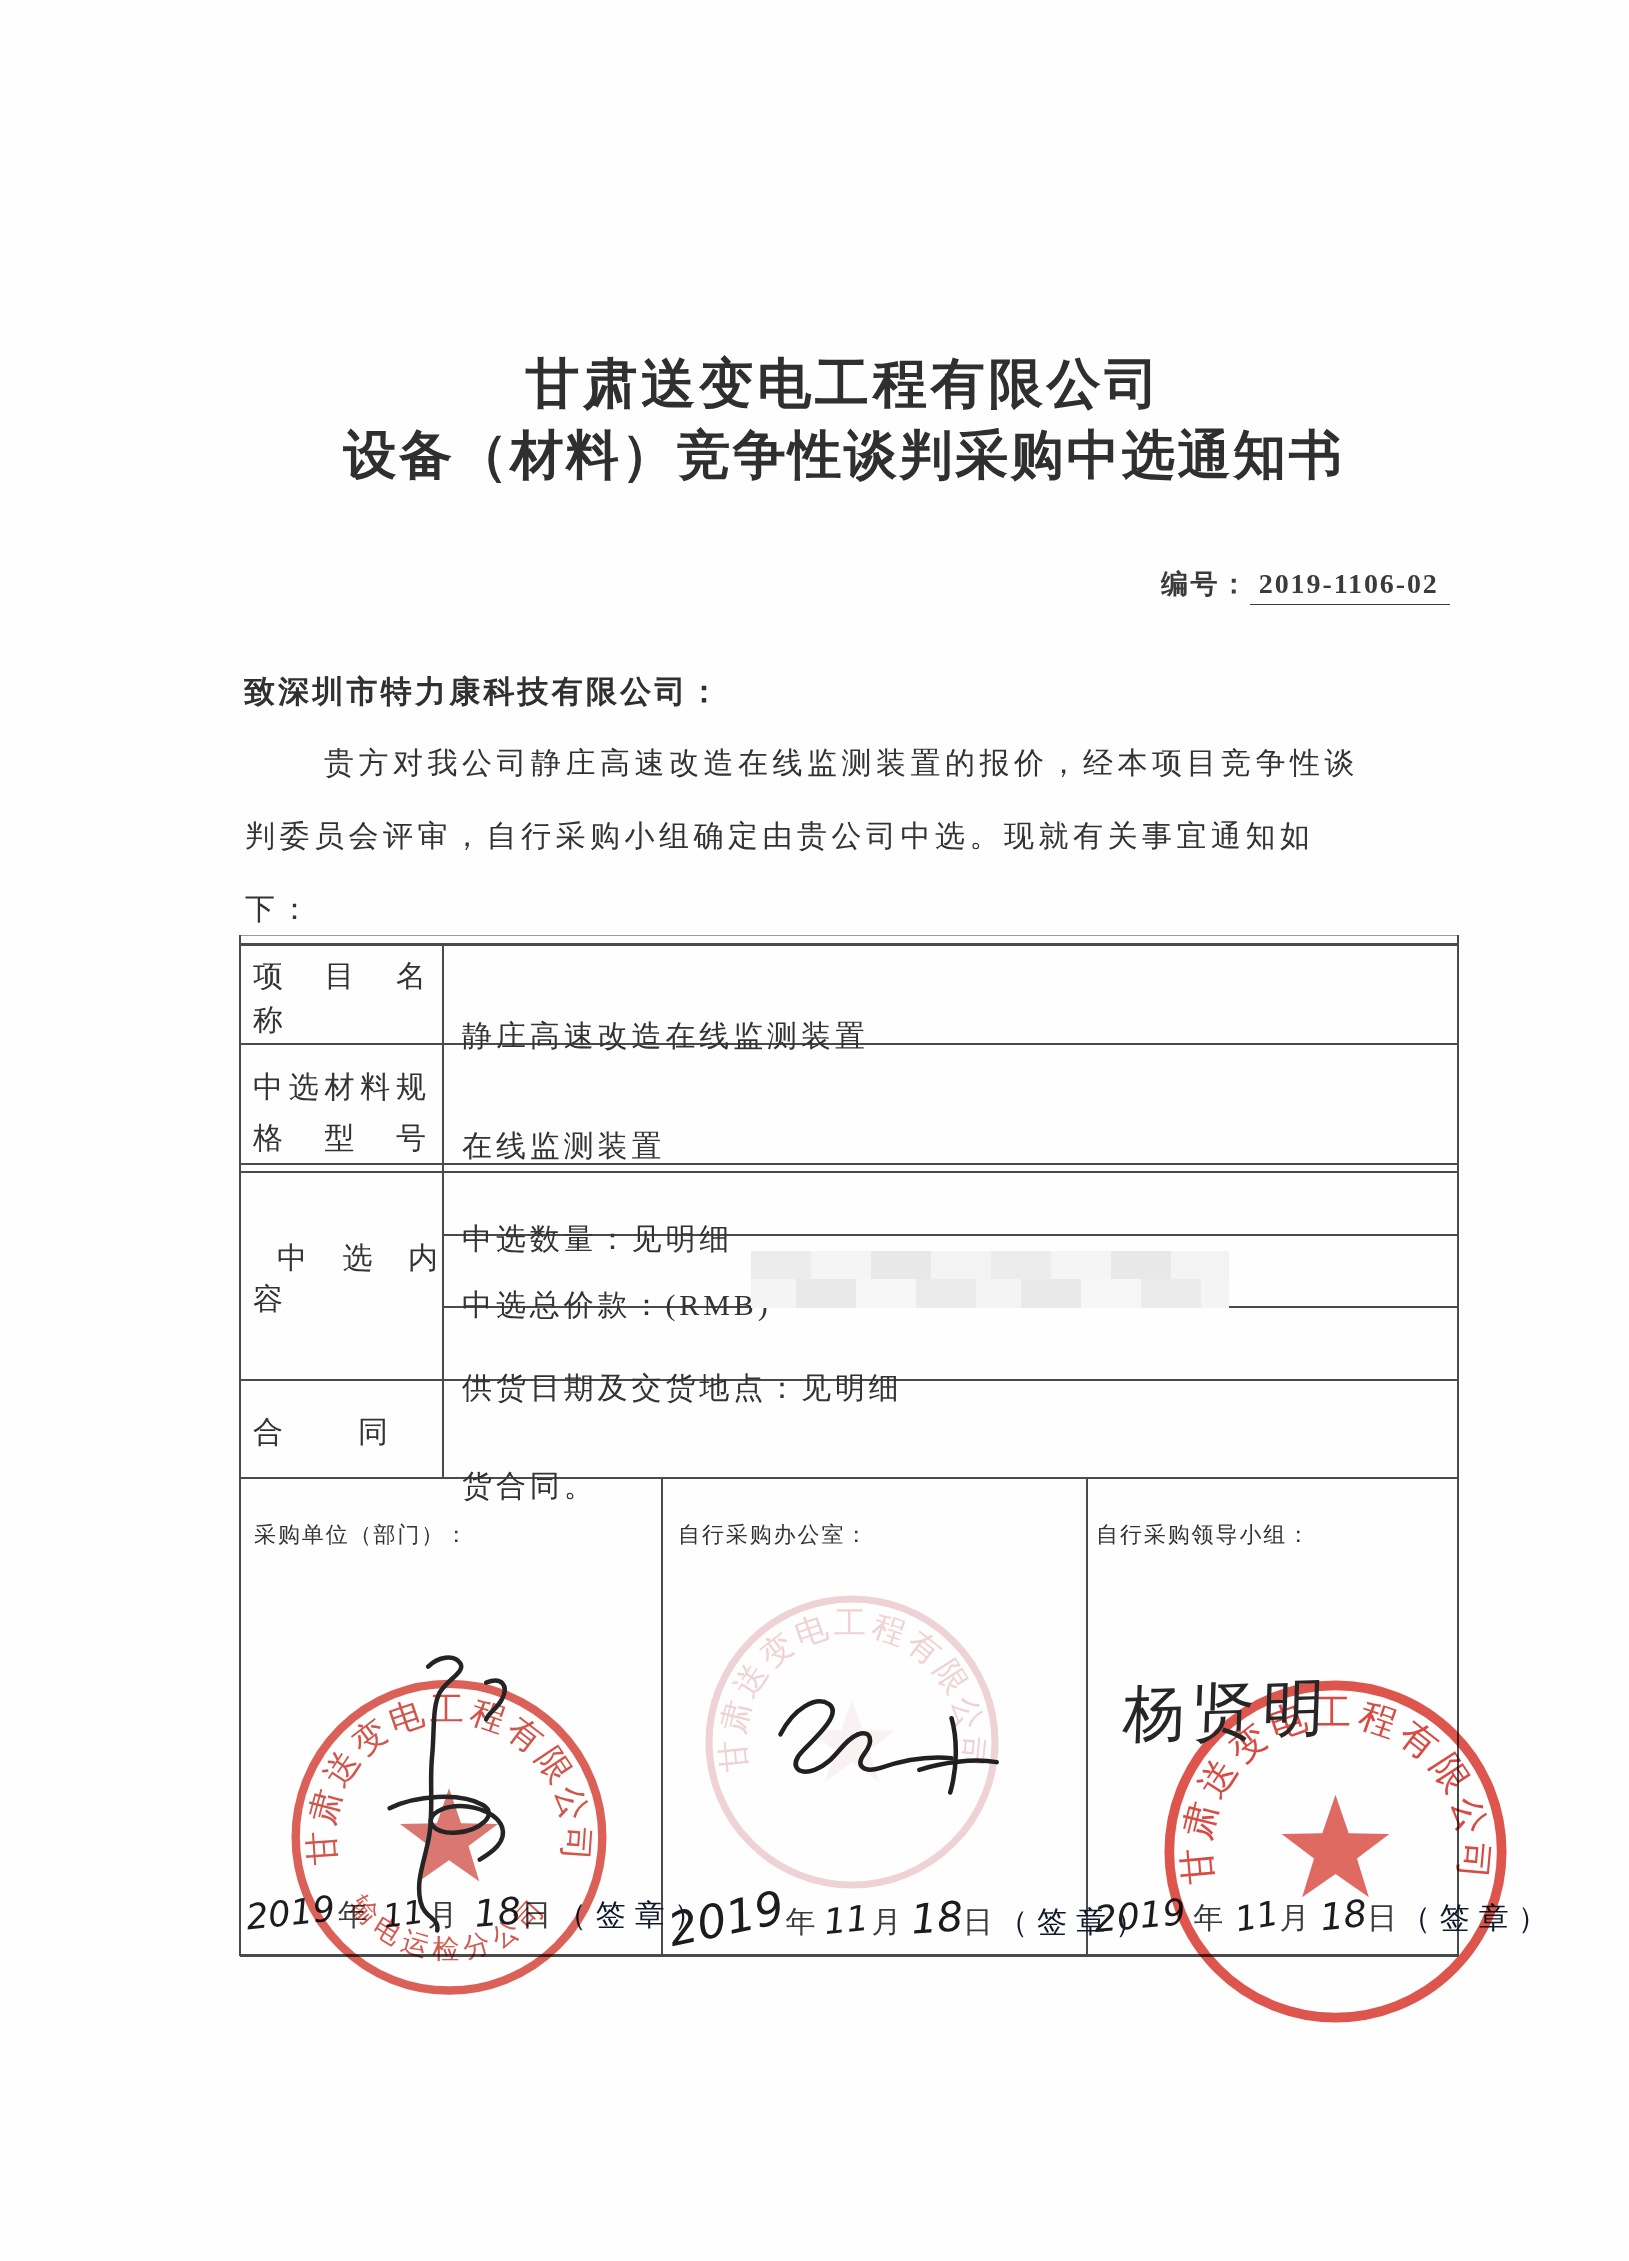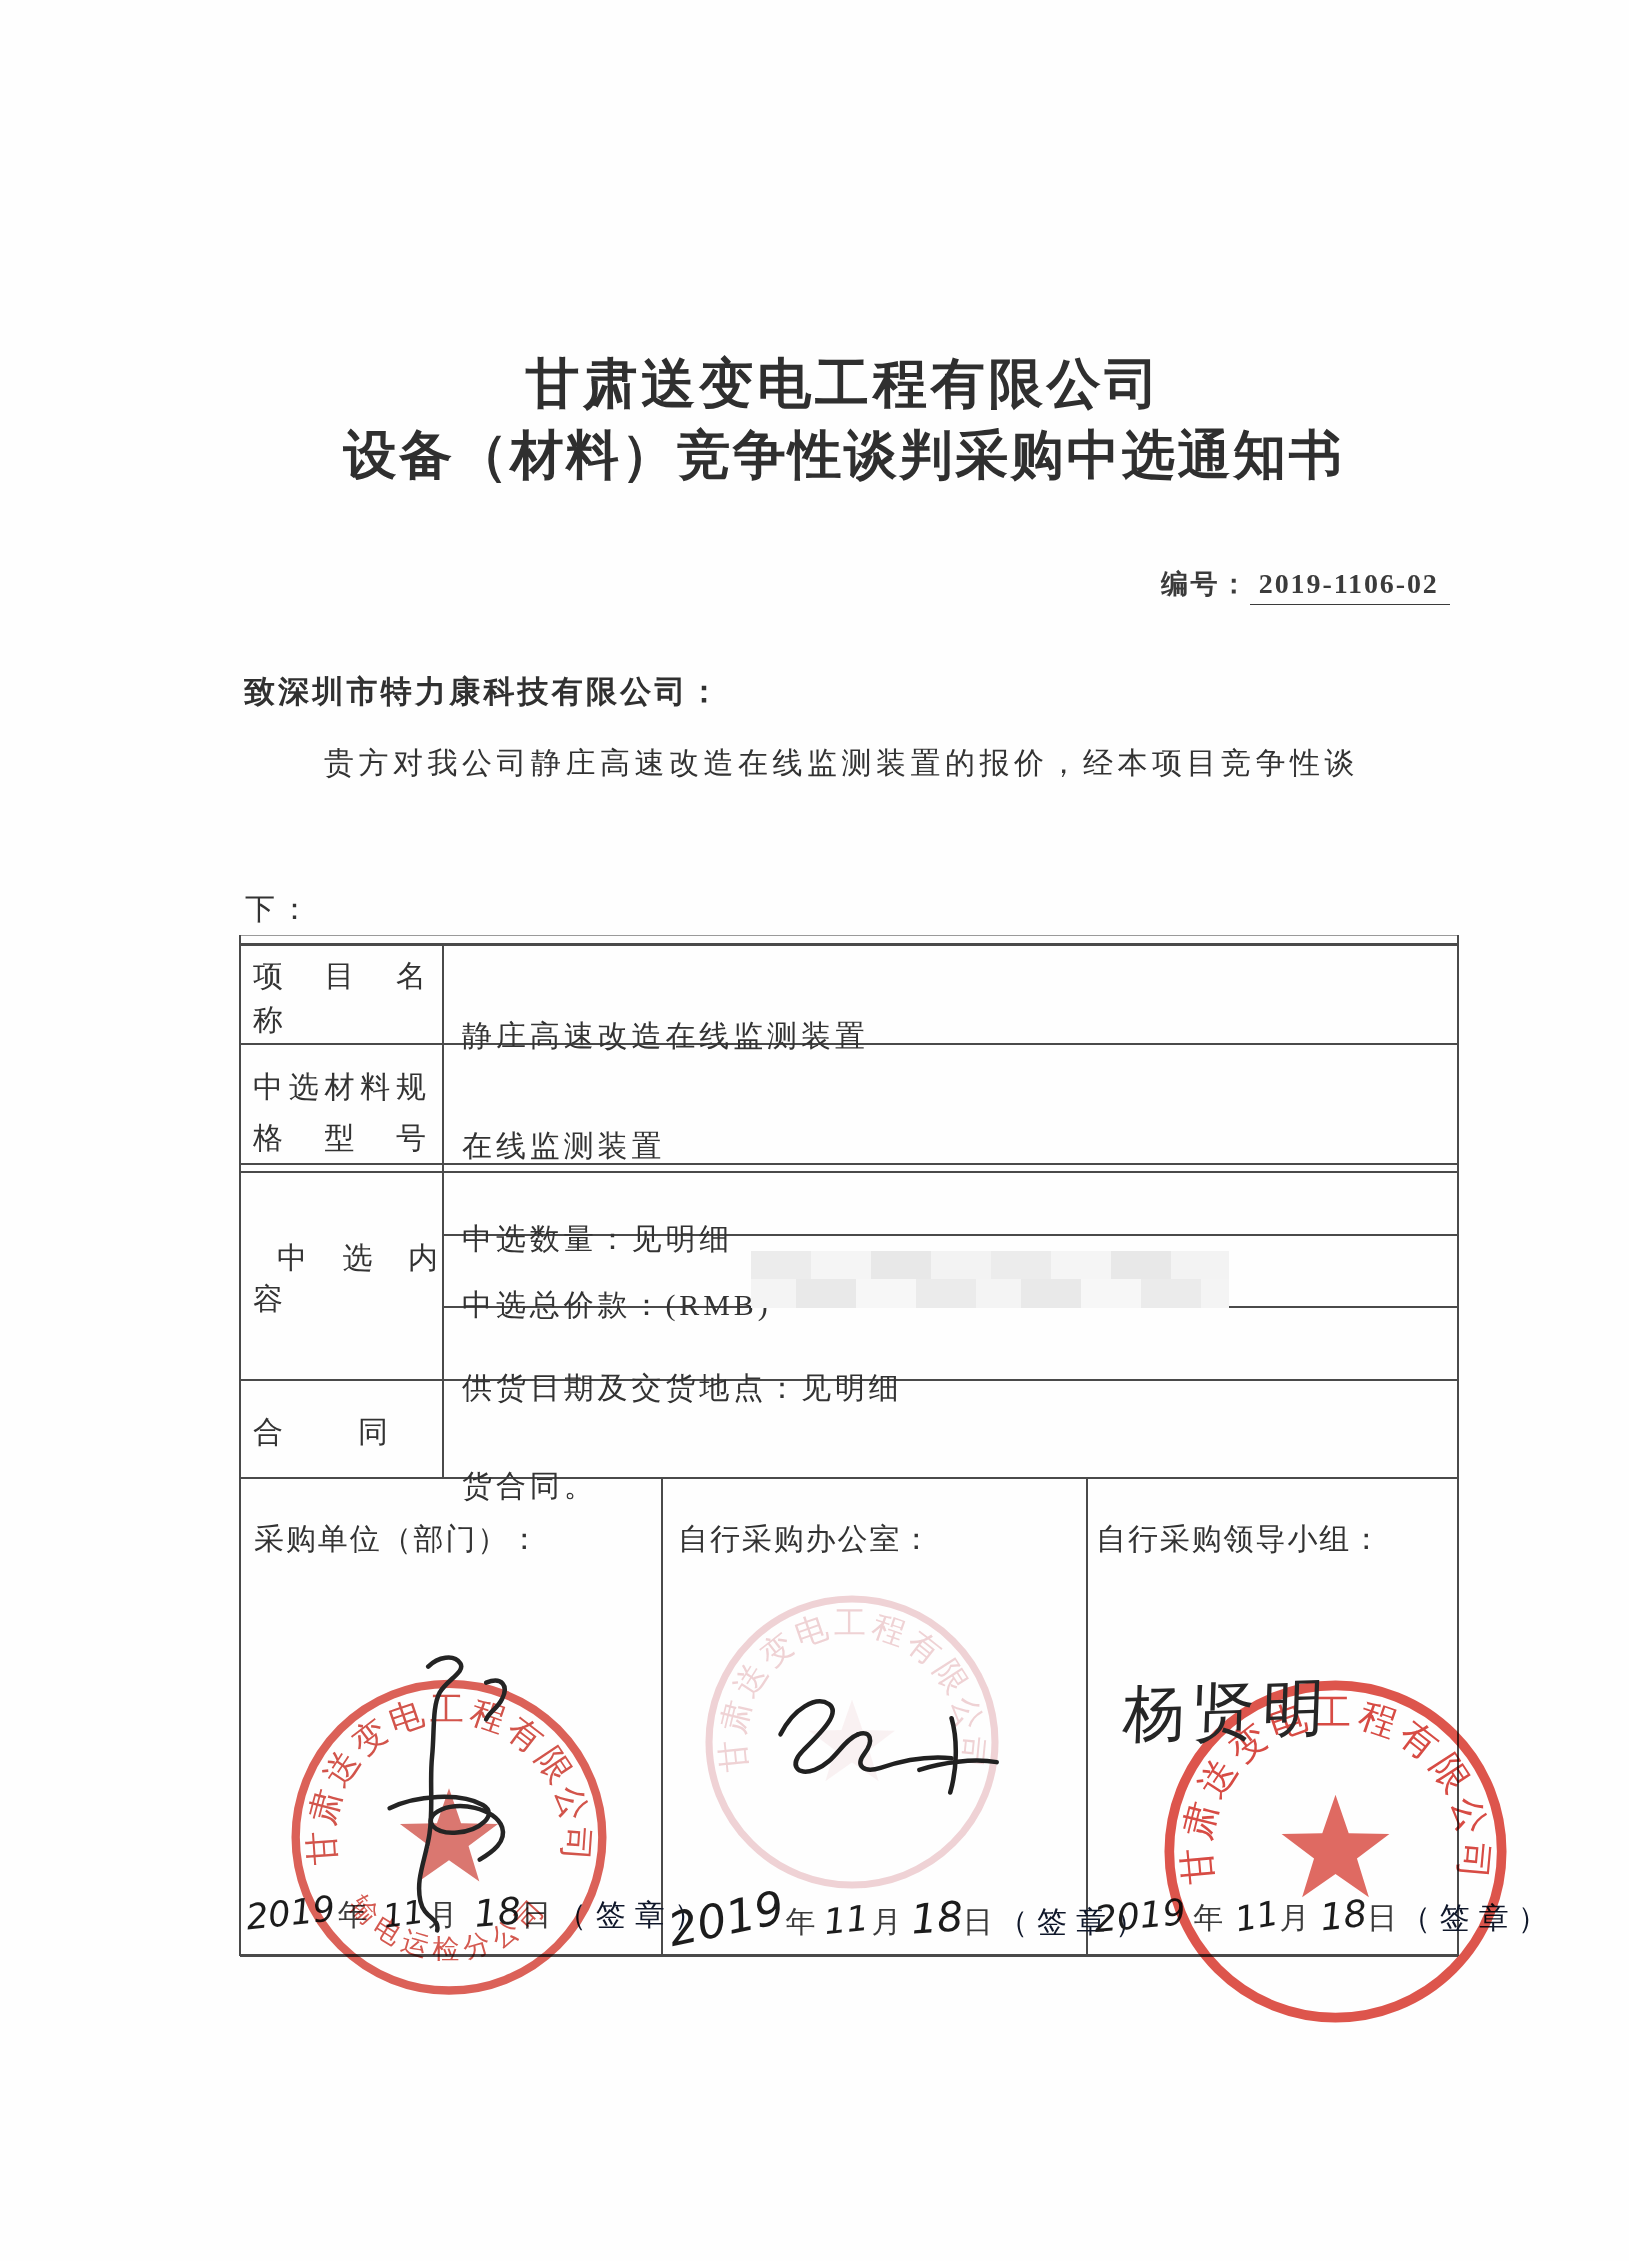--- a/index.html
+++ b/index.html
@@ -60,6 +60,7 @@
 
   <div class="salut">致深圳市特力康科技有限公司：</div>
   <div class="para p1">贵方对我公司静庄高速改造在线监测装置的报价，经本项目竞争性谈</div>
+  <div class="para p2">判委员会评审，自行采购小组确定由贵公司中选。现就有关事宜通知如</div>
   <div class="para p3">下：</div>
 
   <div class="hl" style="left:240px;top:935px;width:1218px;height:1.3px;background:#9a9a9a;"></div>

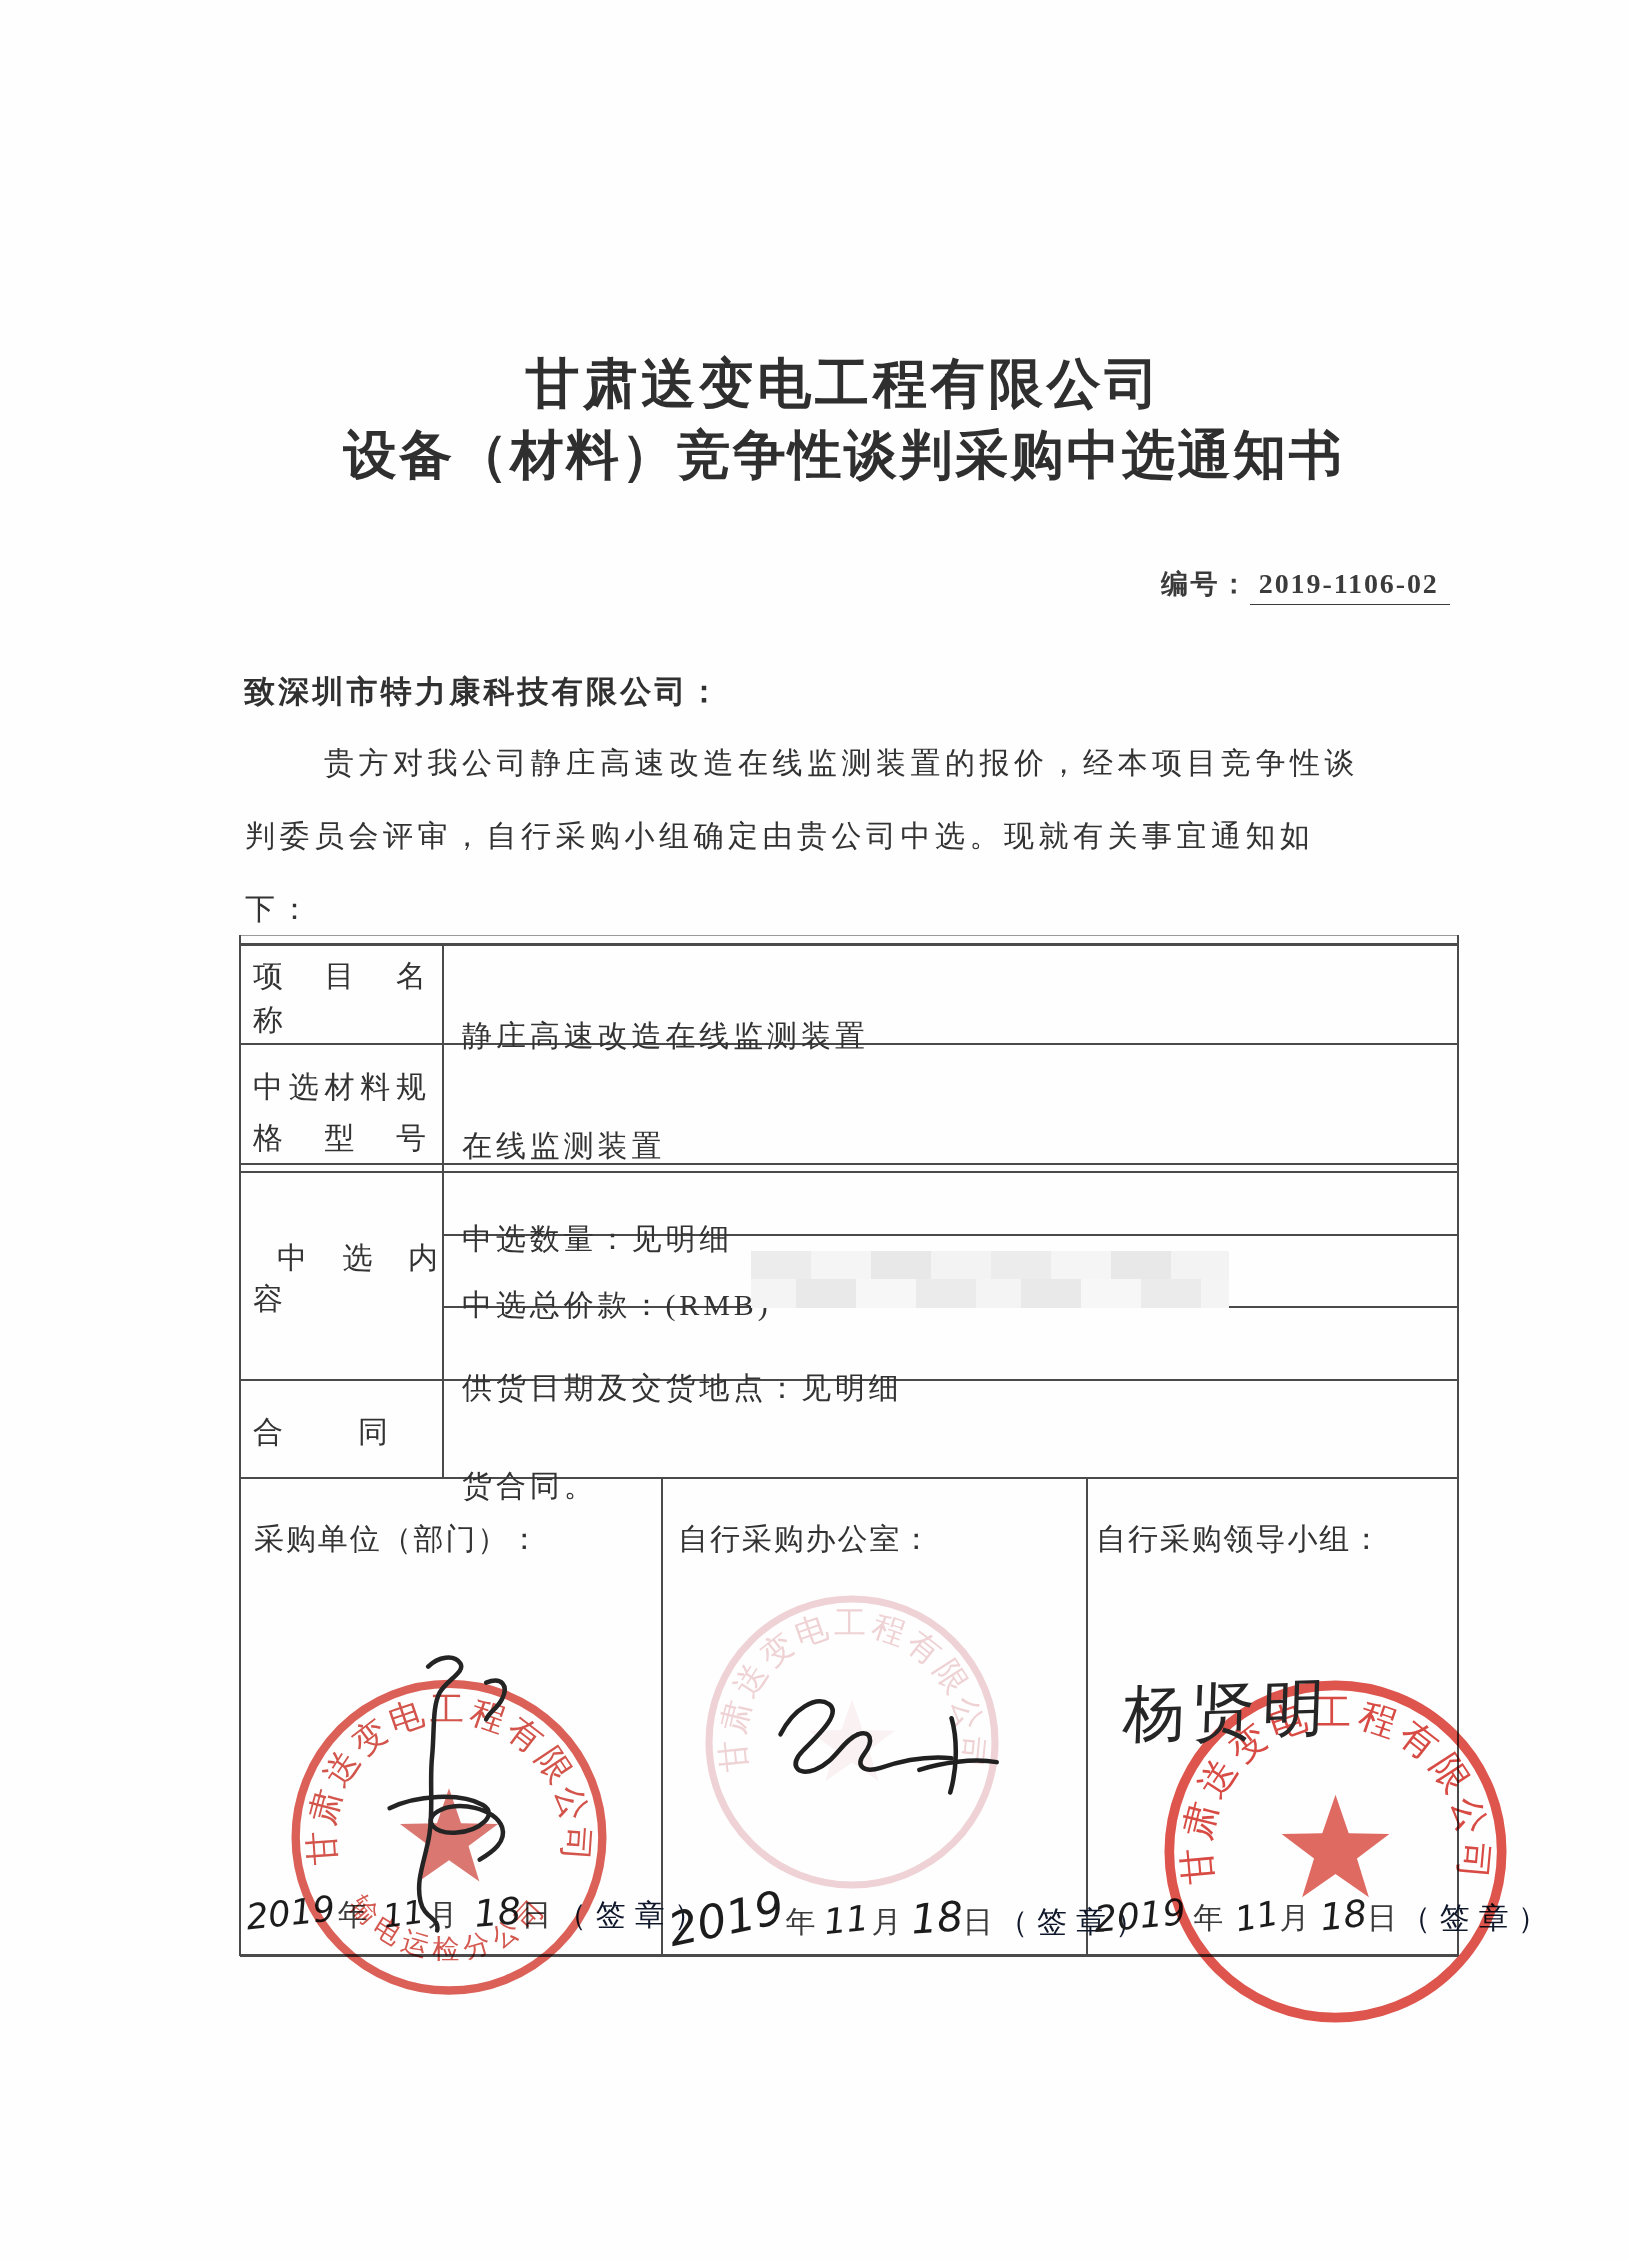--- a/index.html
+++ b/index.html
@@ -36,7 +36,7 @@
   .mosaic::after{content:"";position:absolute;left:0;right:0;top:28px;bottom:0;
      background:repeating-linear-gradient(90deg,#f4f4f4 0 45px,#e9e9e9 45px 105px,#f7f7f7 105px 165px,#ebebeb 165px 225px);}
   
-  .signlabel{position:absolute;top:1524px;font-size:30px;letter-spacing:1.9px;color:#333;white-space:nowrap;line-height:1;}
+  .signlabel{position:absolute;top:1524px;font-size:22px;letter-spacing:1.9px;color:#333;white-space:nowrap;line-height:1;}
   .dateline{position:absolute;display:flex;align-items:baseline;white-space:nowrap;line-height:1;}
   .dp{font-size:30px;color:#3b3b3b;letter-spacing:1.3px;}
   .dp-suffix{font-size:30px;color:#0f172a;letter-spacing:9px;}

